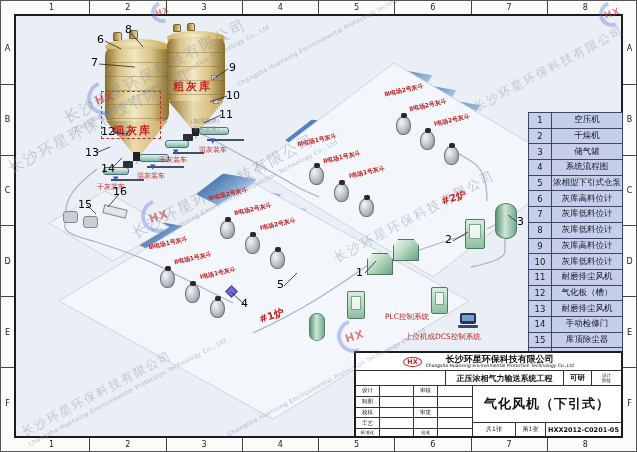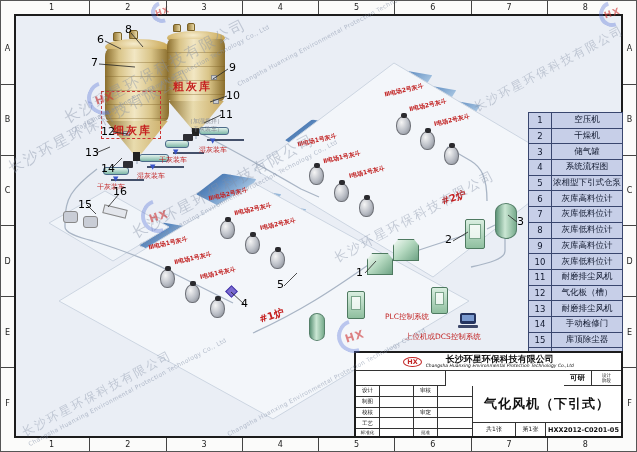--- a/index.html
+++ b/index.html
@@ -258,6 +258,7 @@
       </span>
     </div>
     <div class="cell" style="left:0;top:18px;width:90px;height:15px;border-bottom-width:1px;border-right-width:1px;"></div>
+    <div class="cell" style="left:90px;top:18px;width:118px;height:15px;border-bottom-width:1px;border-right-width:1px;font-size:8px;font-weight:bold;">正压浓相气力输送系统工程</div>
     <div class="cell" style="left:208px;top:18px;width:28px;height:15px;border-bottom-width:1px;border-right-width:1px;font-size:7.5px;font-weight:bold;">可研</div>
     <div class="cell" style="left:236px;top:18px;width:29px;height:15px;border-bottom-width:1px;flex-direction:column;font-size:4.5px;line-height:1.2;">
       <span>设计</span>

